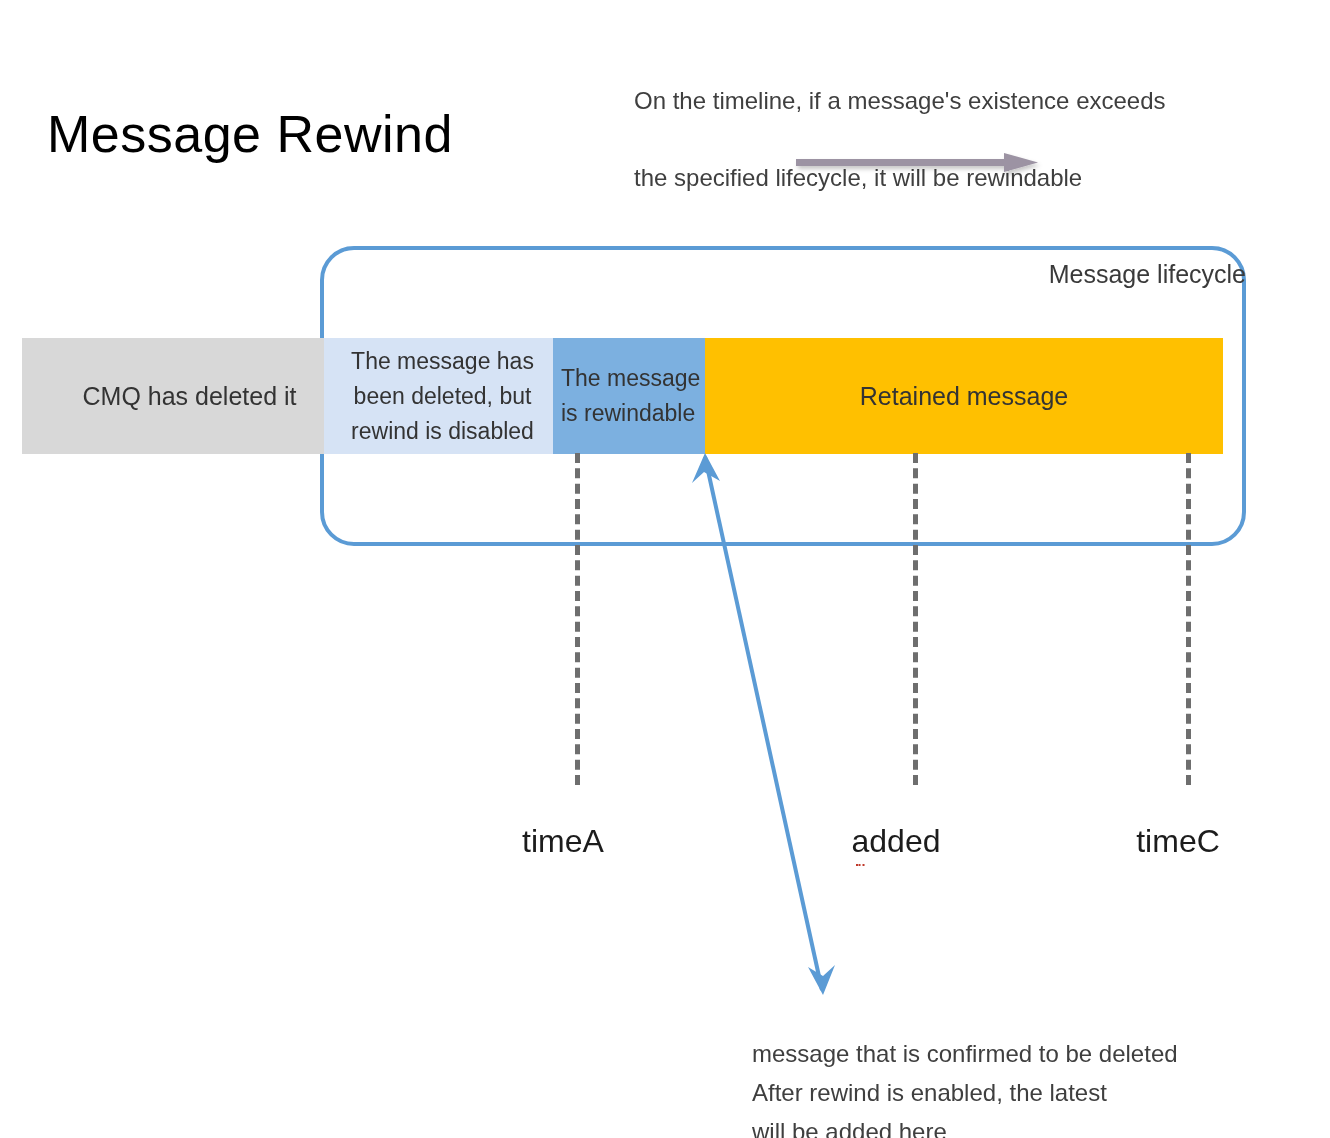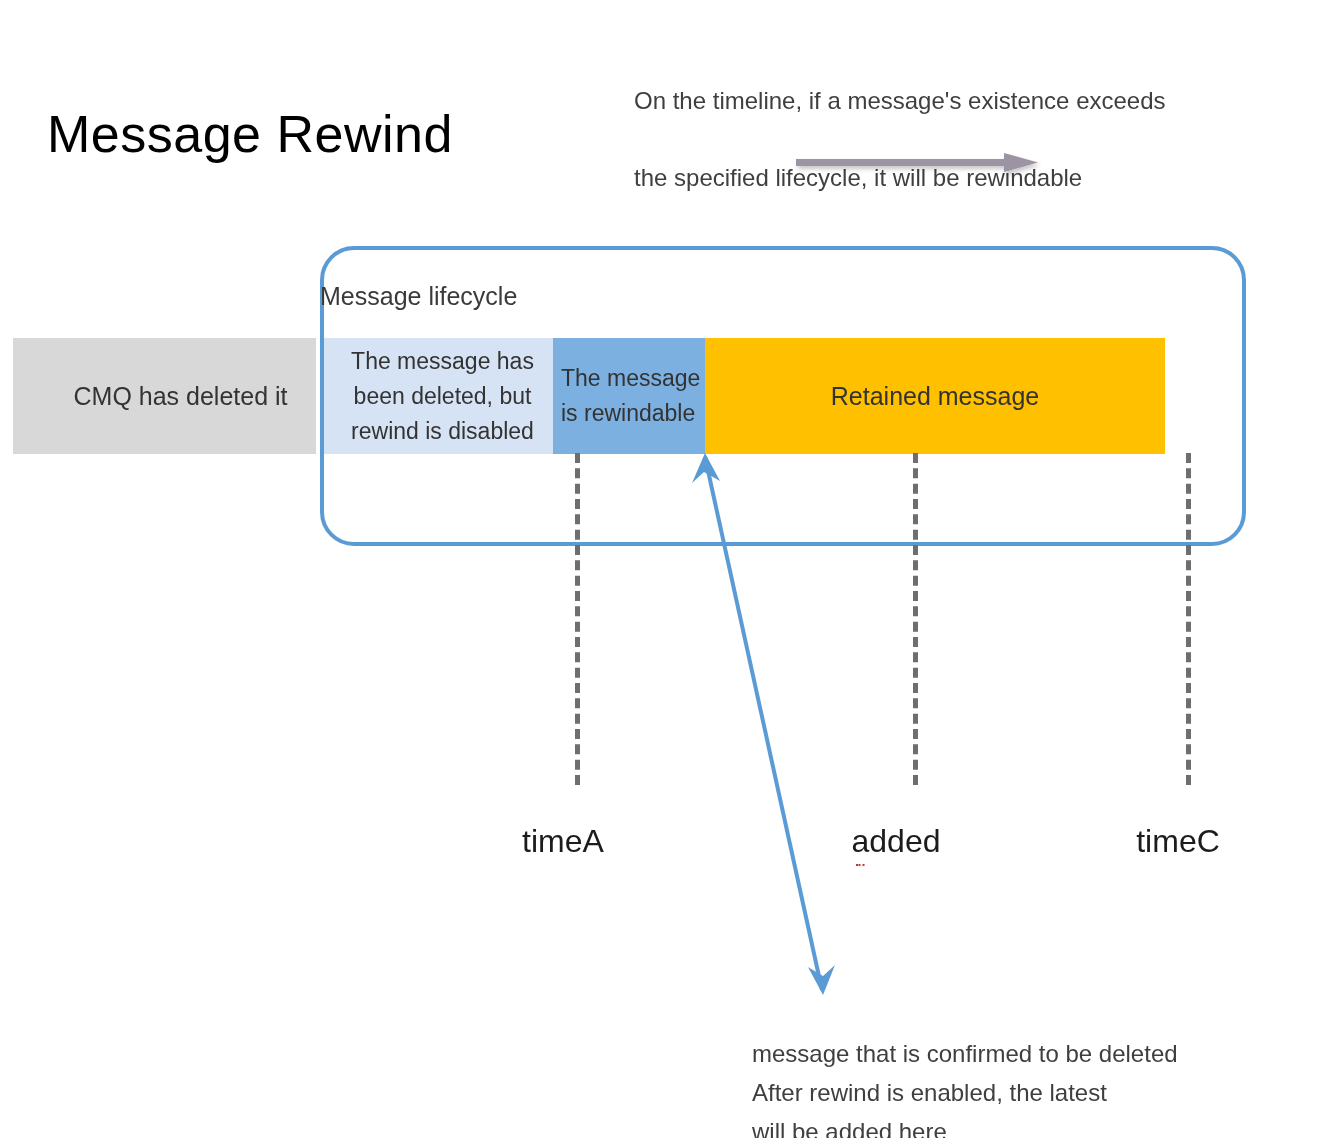--- a/index.html
+++ b/index.html
@@ -70,10 +70,9 @@
     left: 320px;
     top: 260px;
     width: 926px;
-    text-align: left;
+    text-align: right;
     font-size: 25px;
     color: #3a3a3a;
-    margin-top: 22px;
   }
 
   

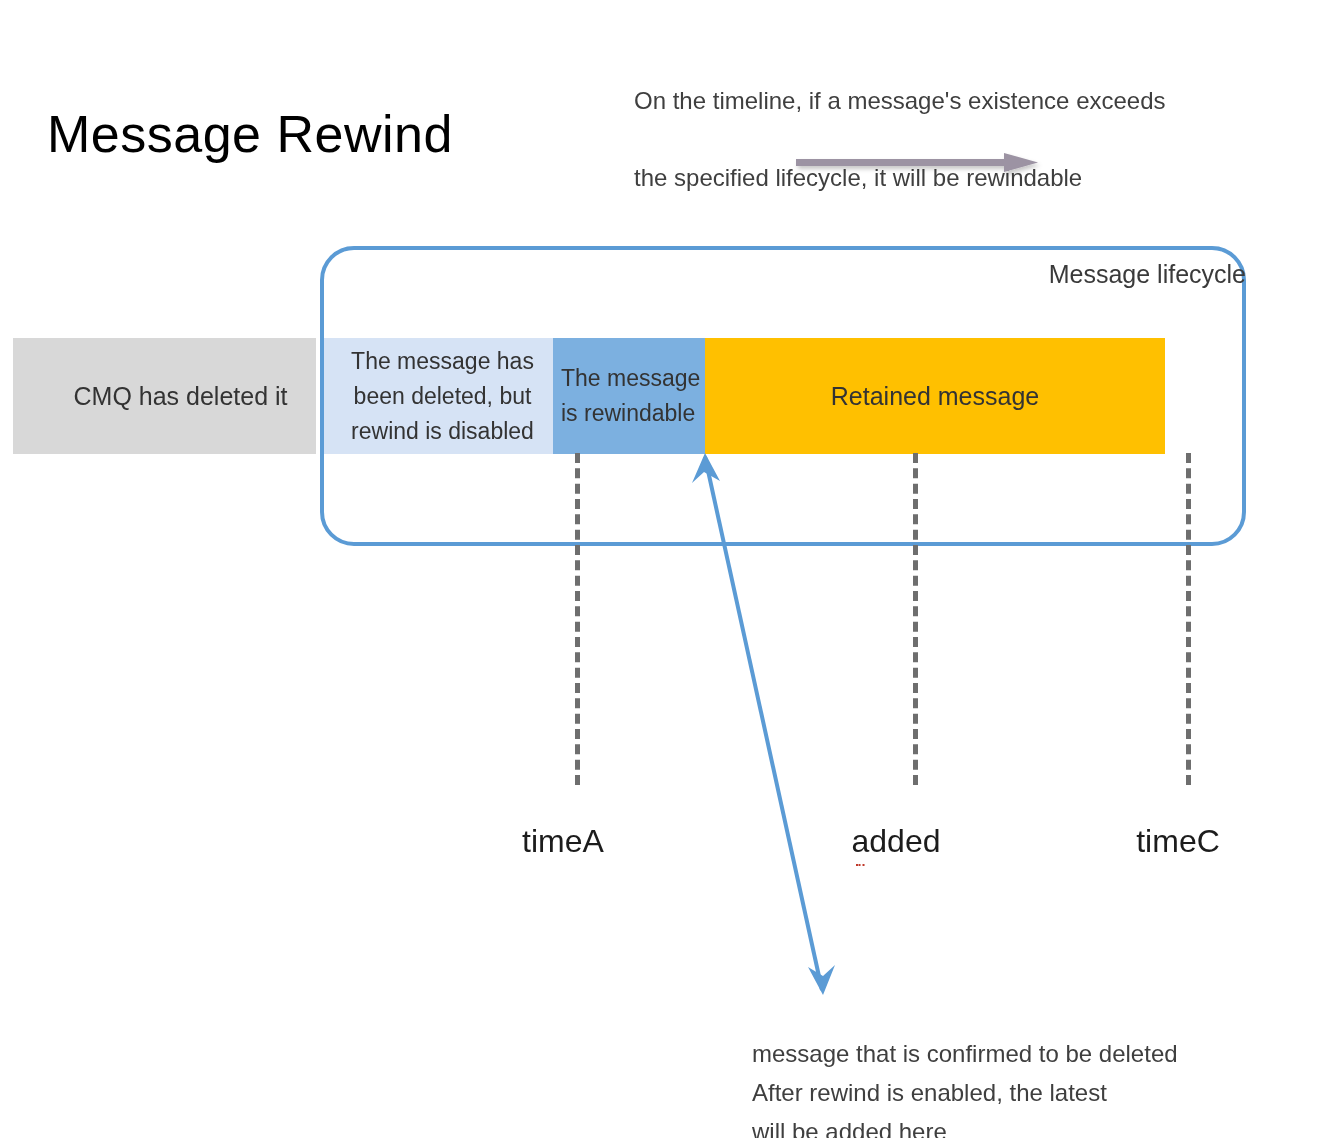--- a/index.html
+++ b/index.html
@@ -90,7 +90,7 @@
     color: #333333;
   }
   #bar-cmq {
-    left: 13px;
+    left: 22px;
     width: 303px;
     background: #d8d8d8;
     padding-left: 32px;

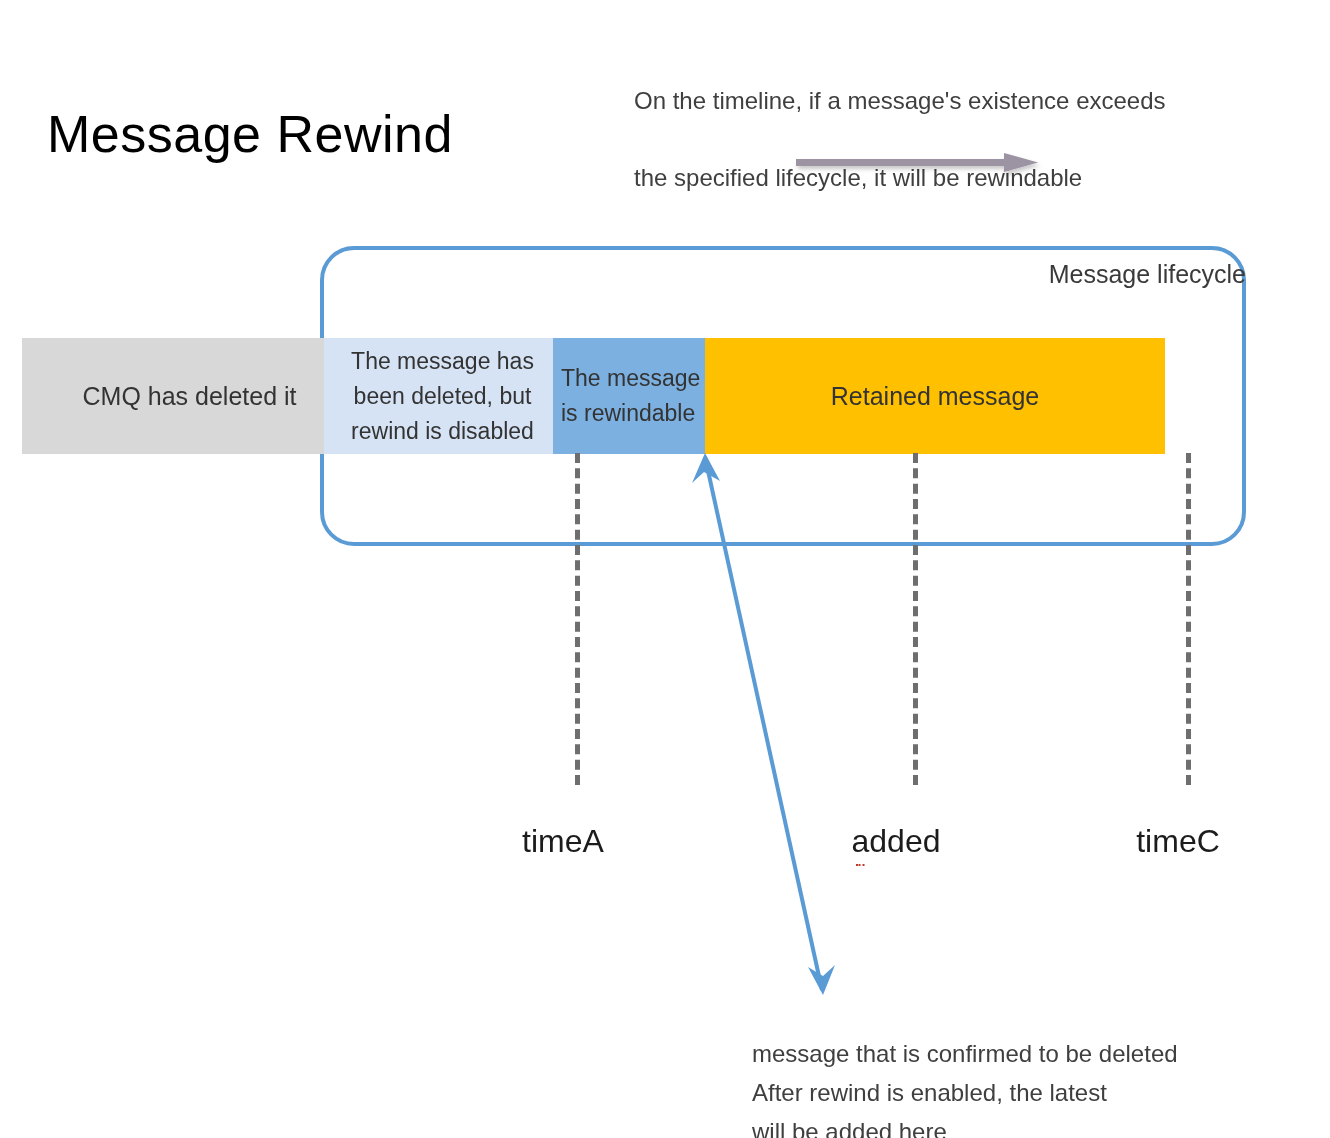--- a/index.html
+++ b/index.html
@@ -111,7 +111,7 @@
   }
   #bar-retained {
     left: 705px;
-    width: 460px;
+    width: 518px;
     background: #ffc000;
   }
   #bar-retained .txt { white-space: nowrap; font-size: 25px; }

